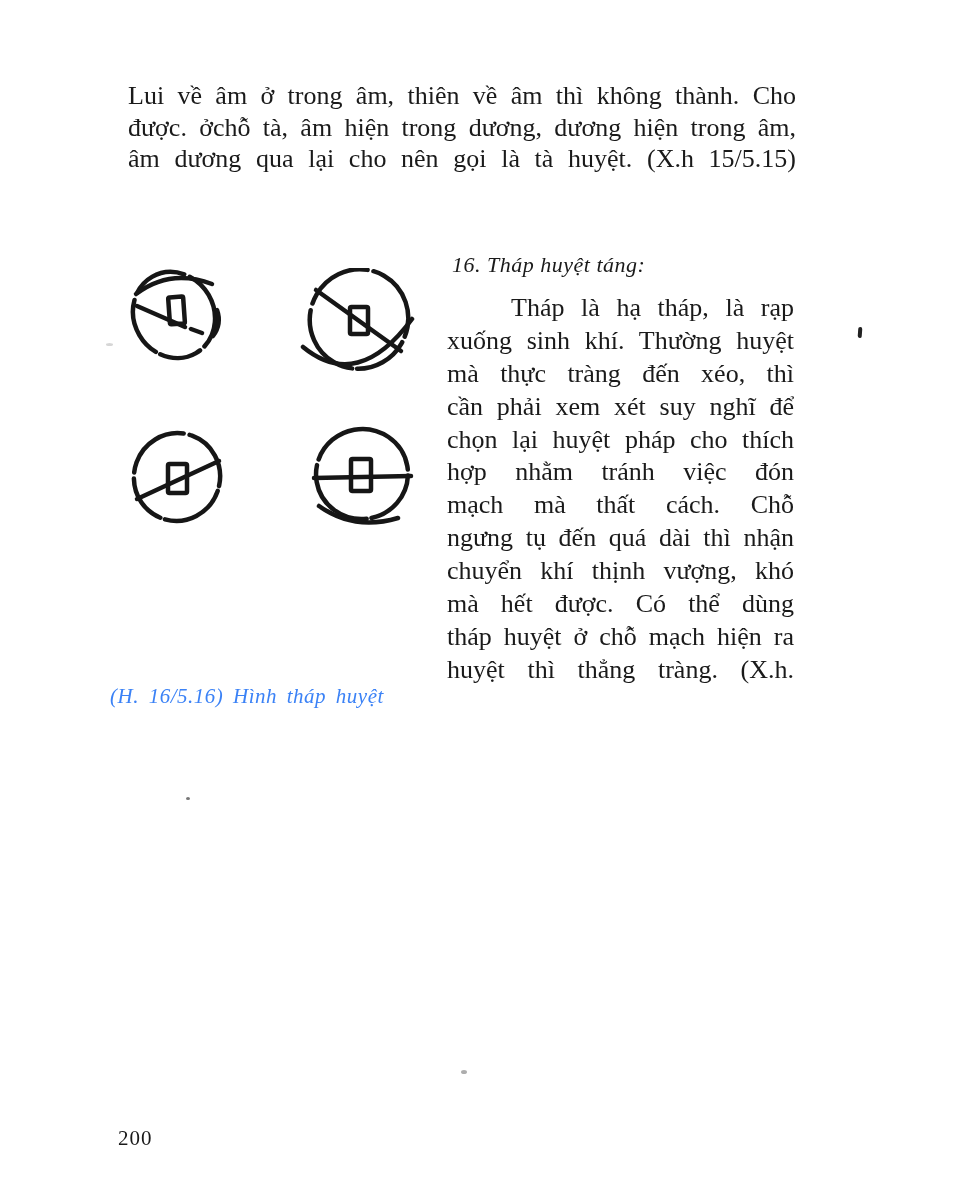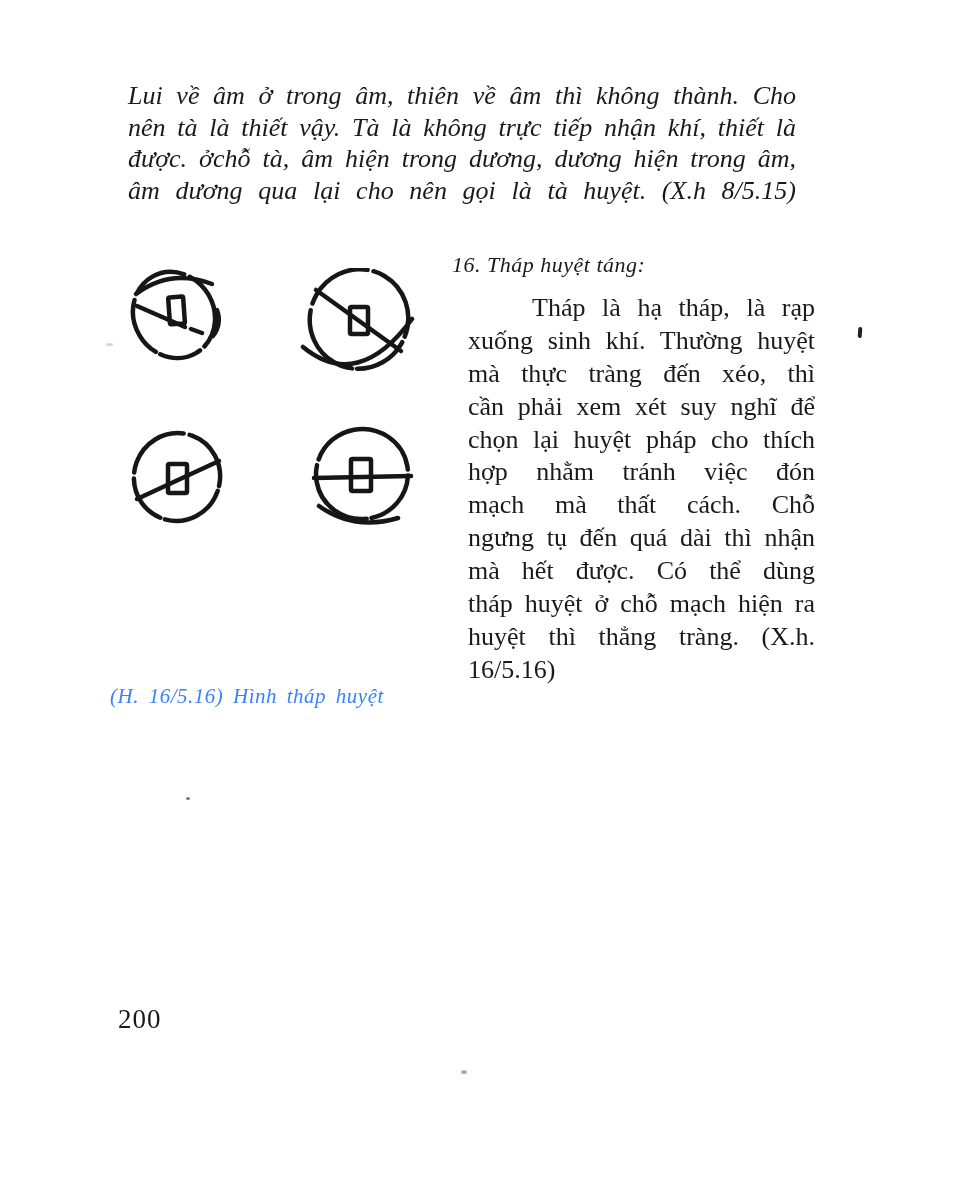--- a/index.html
+++ b/index.html
@@ -25,7 +25,7 @@
     -moz-text-align-last:justify;
   }
   #intro-paragraph{
-    position:absolute;left:128px;top:80px;width:668px;font-style:italic;
+    position:absolute;left:128px;top:80px;width:668px;
   }
   #section-heading{
     position:absolute;left:452px;top:252px;width:345px;

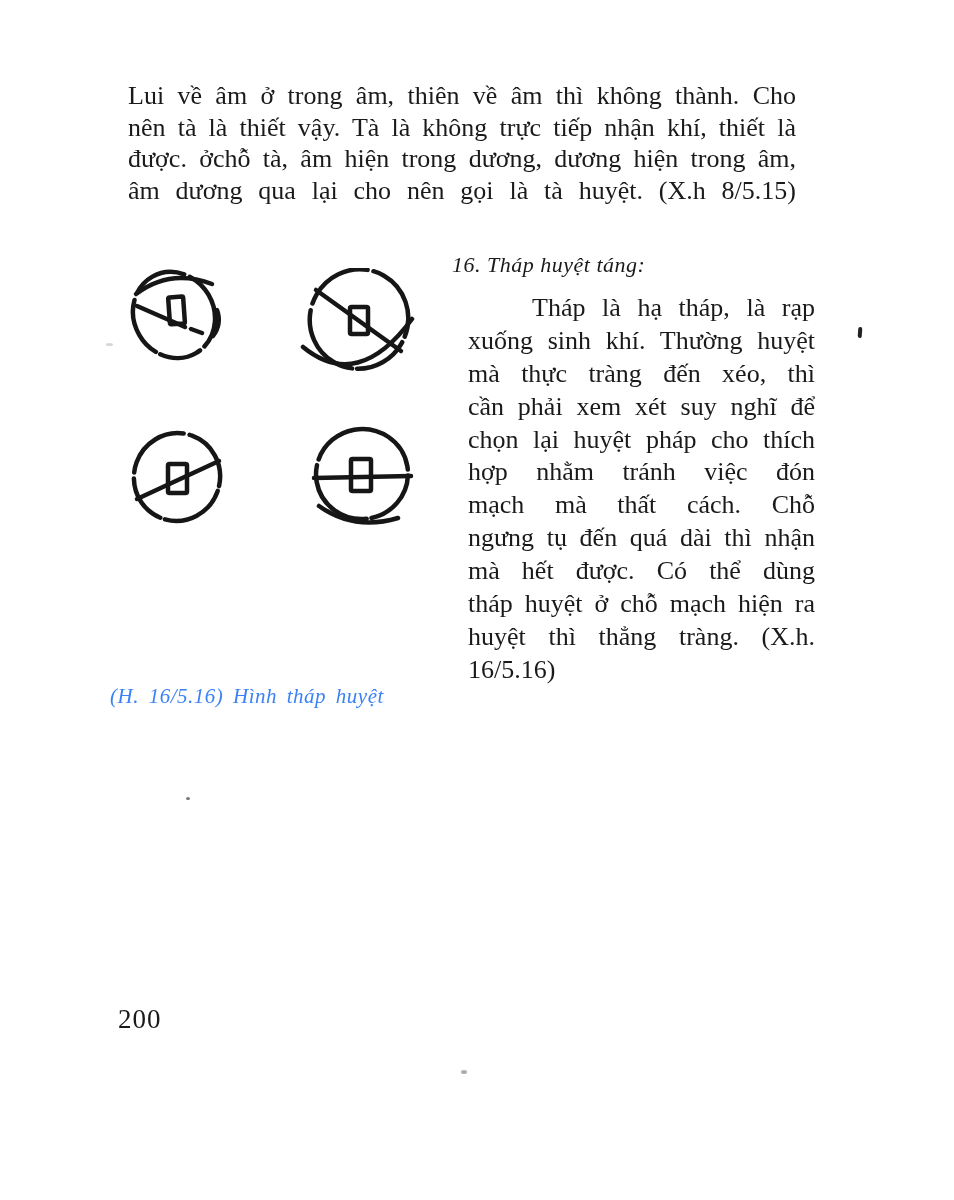--- a/index.html
+++ b/index.html
@@ -65,7 +65,6 @@
 
   <div id="intro-paragraph">
     <div class="textline jl">Lui về âm ở trong âm, thiên về âm thì không thành. Cho</div>
-    <div class="textline jl">nên tà là thiết vậy. Tà là không trực tiếp nhận khí, thiết là</div>
     <div class="textline jl">được. ởchỗ tà, âm hiện trong dương, dương hiện trong âm,</div>
     <div class="textline jl">âm dương qua lại cho nên gọi là tà huyệt. (X.h 8/5.15)</div>
   </div>

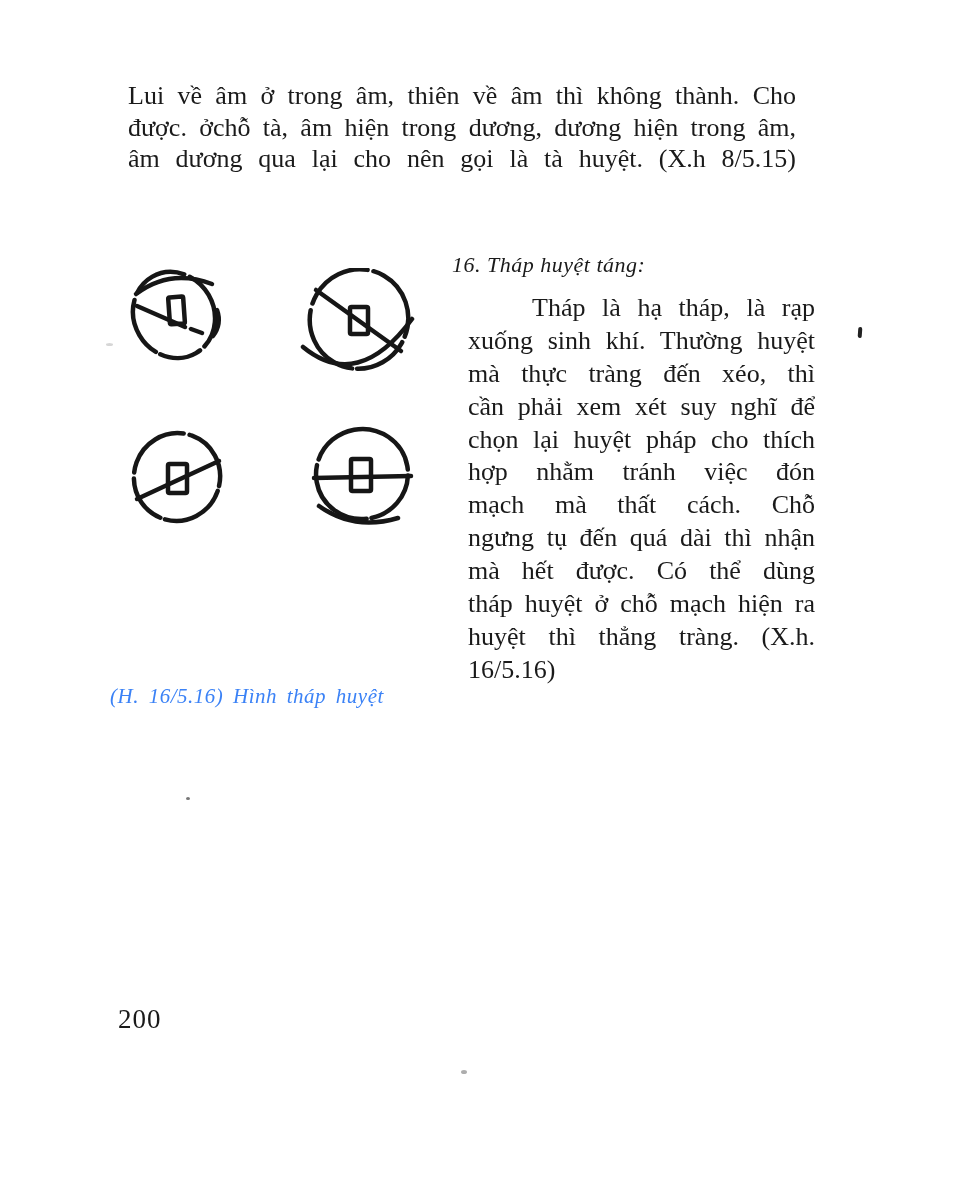--- a/index.html
+++ b/index.html
@@ -66,7 +66,7 @@
   <div id="intro-paragraph">
     <div class="textline jl">Lui về âm ở trong âm, thiên về âm thì không thành. Cho</div>
     <div class="textline jl">được. ởchỗ tà, âm hiện trong dương, dương hiện trong âm,</div>
-    <div class="textline jl">âm dương qua lại cho nên gọi là tà huyệt. (X.h 8/5.15)</div>
+    <div class="textline jl">âm dương qua lại cho nên gọi là tà huyệt. (X.h 15/5.15)</div>
   </div>
 
   <div id="section-heading">16. Tháp huyệt táng:</div>

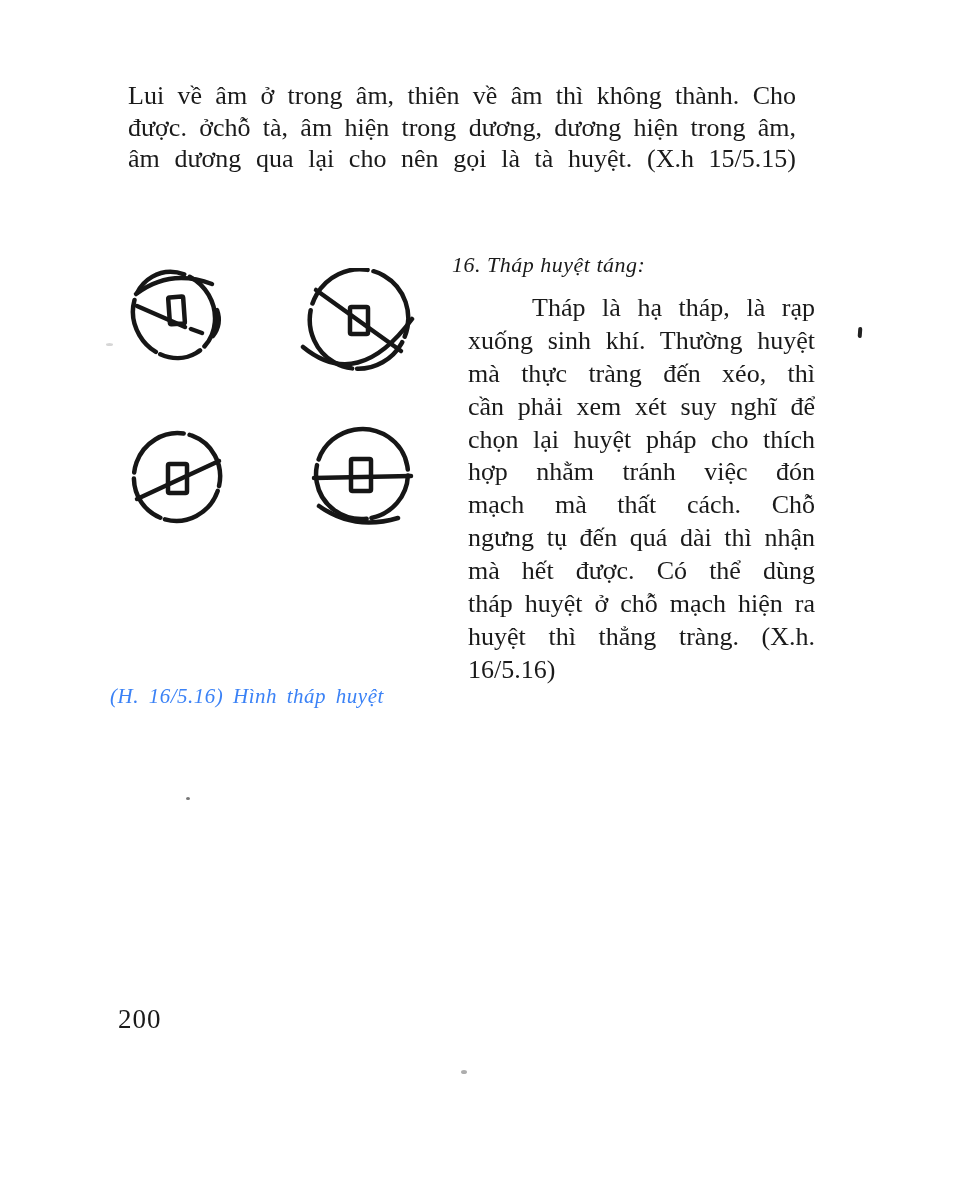--- a/index.html
+++ b/index.html
@@ -32,7 +32,7 @@
     font-size:22px;font-style:italic;letter-spacing:.5px;
   }
   #section-body{
-    position:absolute;left:468px;top:292px;width:347px;
+    position:absolute;left:447px;top:292px;width:347px;
   }
   #section-body .textline{line-height:32.9px;height:32.9px;}
   .indent-first{padding-left:64px;}

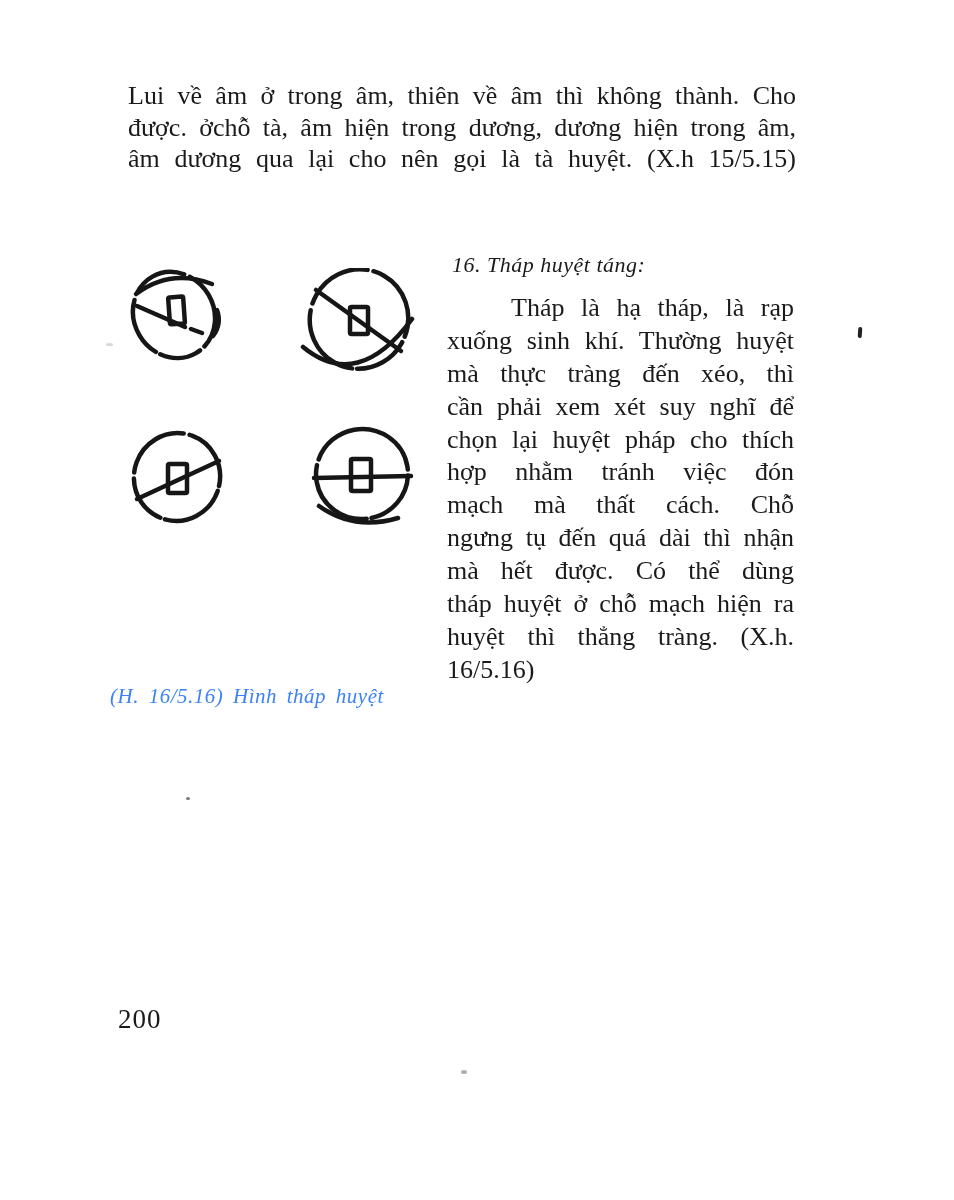--- a/index.html
+++ b/index.html
@@ -80,6 +80,7 @@
     <div class="textline jl">hợp nhằm tránh việc đón</div>
     <div class="textline jl">mạch mà thất cách. Chỗ</div>
     <div class="textline jl">ngưng tụ đến quá dài thì nhận</div>
+    <div class="textline jl">chuyển khí thịnh vượng, khó</div>
     <div class="textline jl">mà hết được. Có thể dùng</div>
     <div class="textline jl">tháp huyệt ở chỗ mạch hiện ra</div>
     <div class="textline jl">huyệt thì thẳng tràng. (X.h.</div>

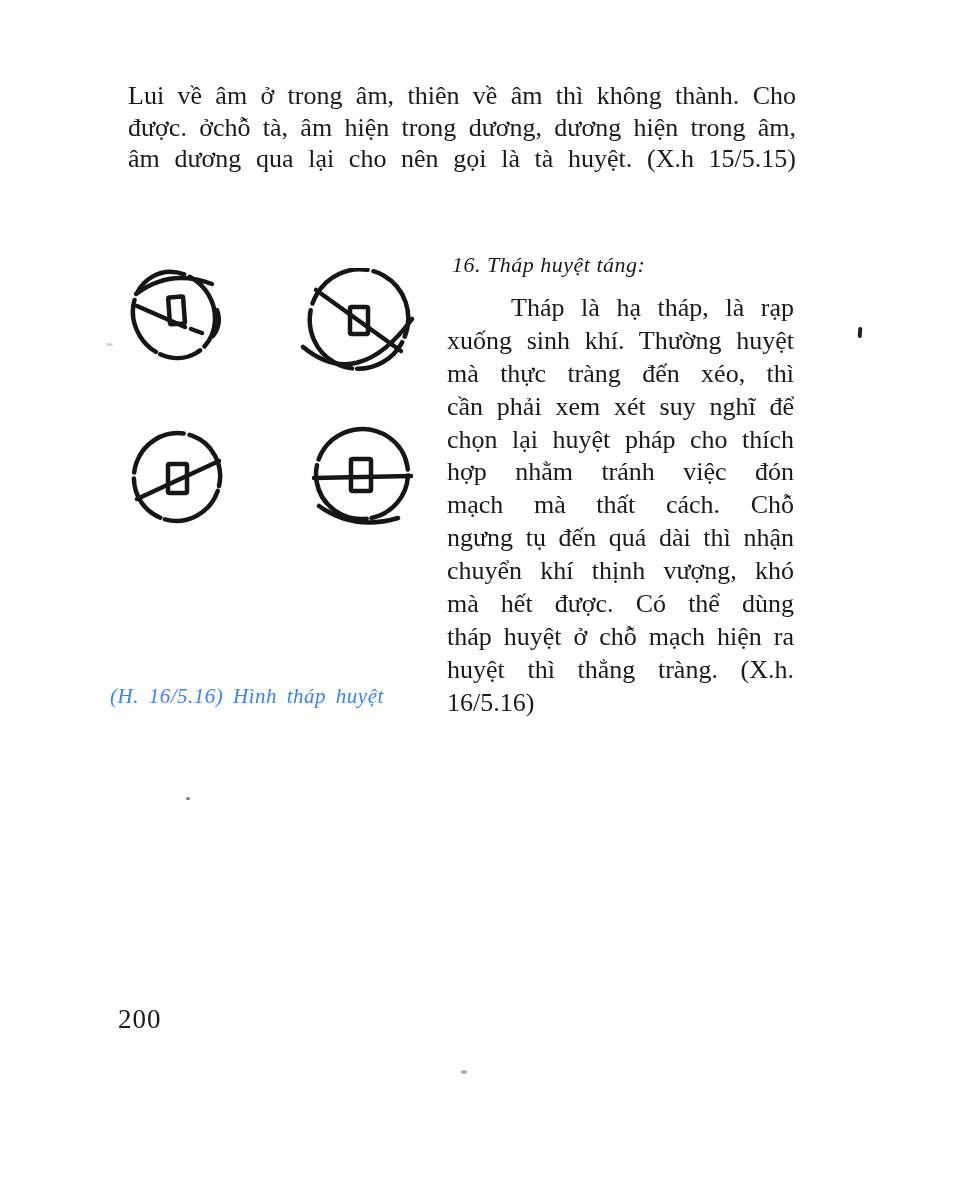--- a/index.html
+++ b/index.html
@@ -84,7 +84,6 @@
     <div class="textline jl">mà hết được. Có thể dùng</div>
     <div class="textline jl">tháp huyệt ở chỗ mạch hiện ra</div>
     <div class="textline jl">huyệt thì thẳng tràng. (X.h.</div>
-    <div class="textline">16/5.16)</div>
   </div>
 
   <div class="fig" style="left:128px;top:264px;">

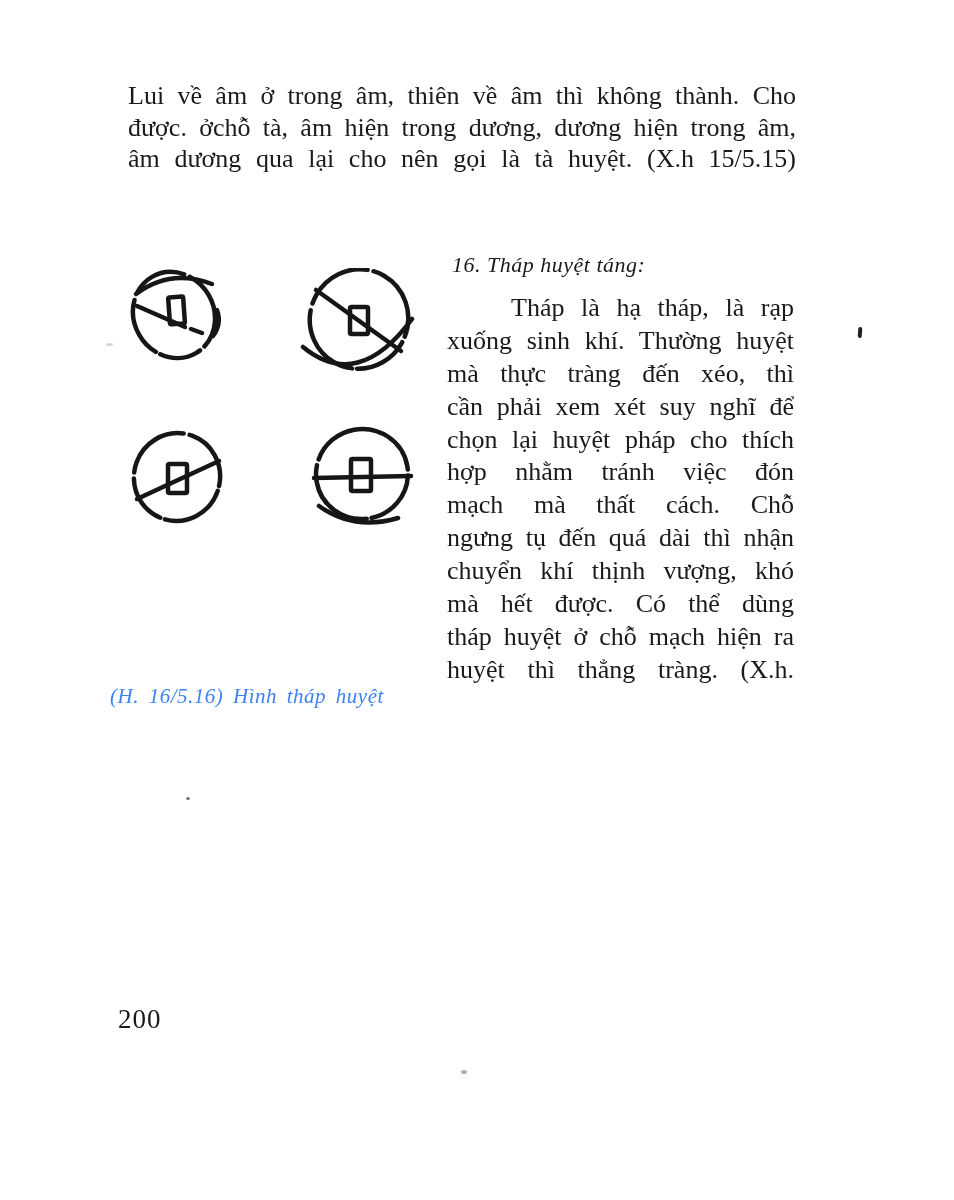--- a/index.html
+++ b/index.html
@@ -43,8 +43,8 @@
     white-space:nowrap;
   }
   #page-number{
-    position:absolute;left:118px;top:1004px;
-    font-size:27px;letter-spacing:1px;
+    position:absolute;left:118px;top:1126px;
+    font-size:21px;letter-spacing:1px;
   }
   .fig{position:absolute;}
   .fig svg{display:block;}

